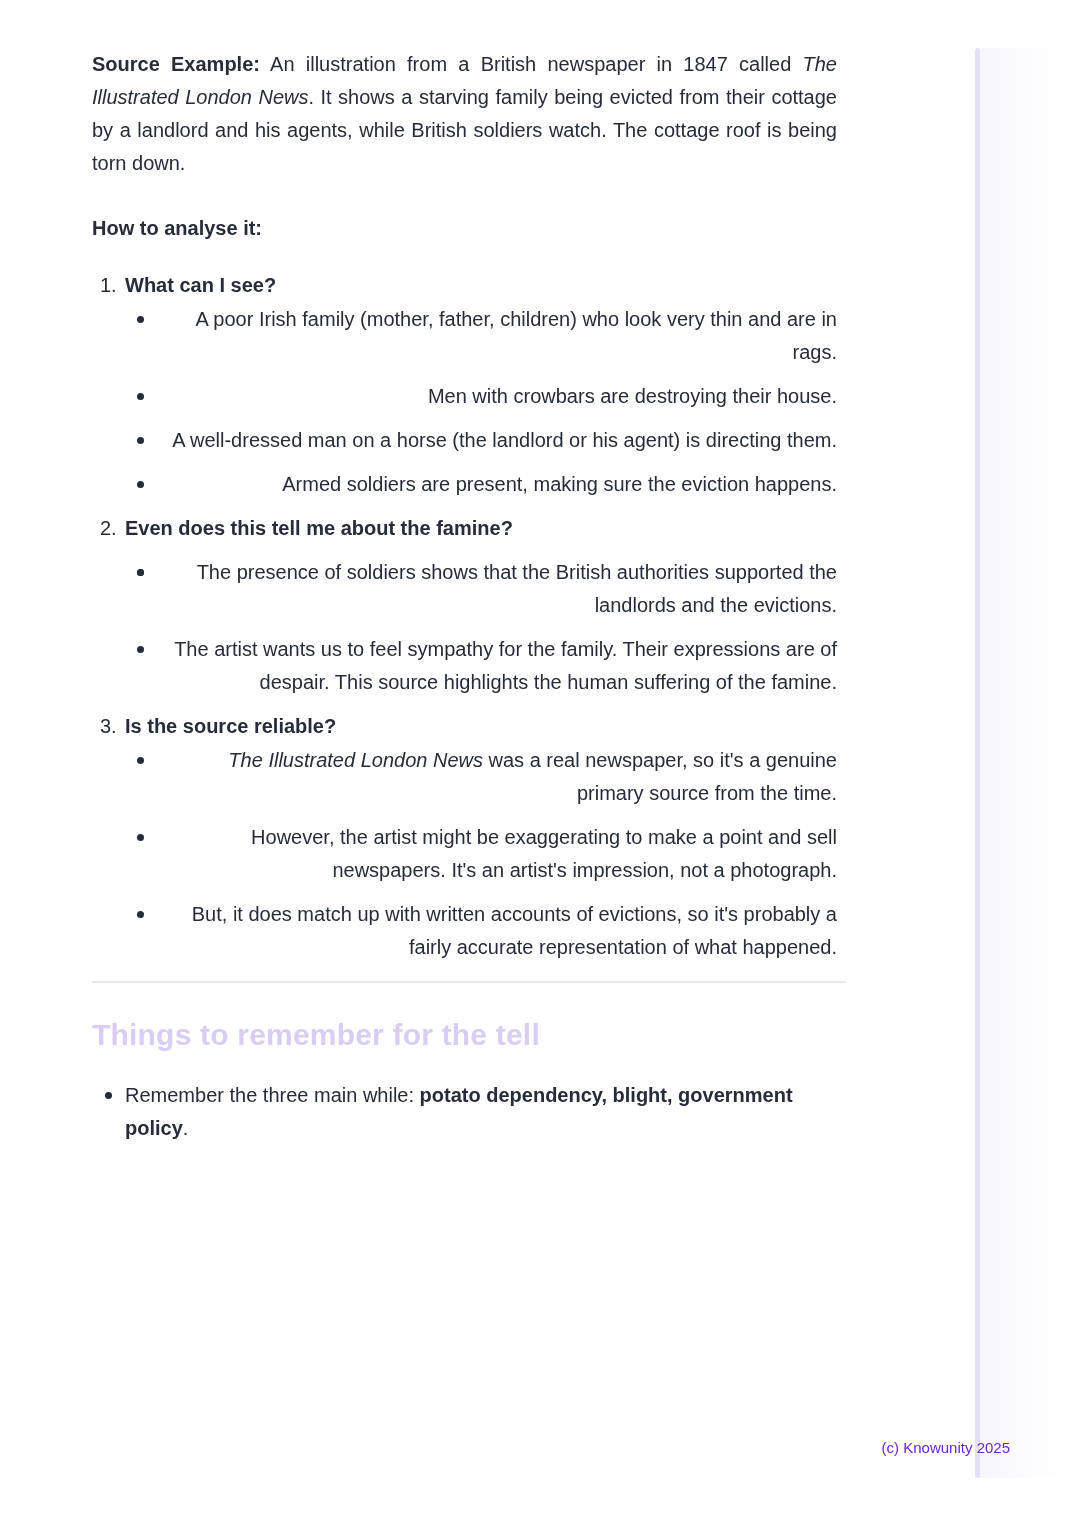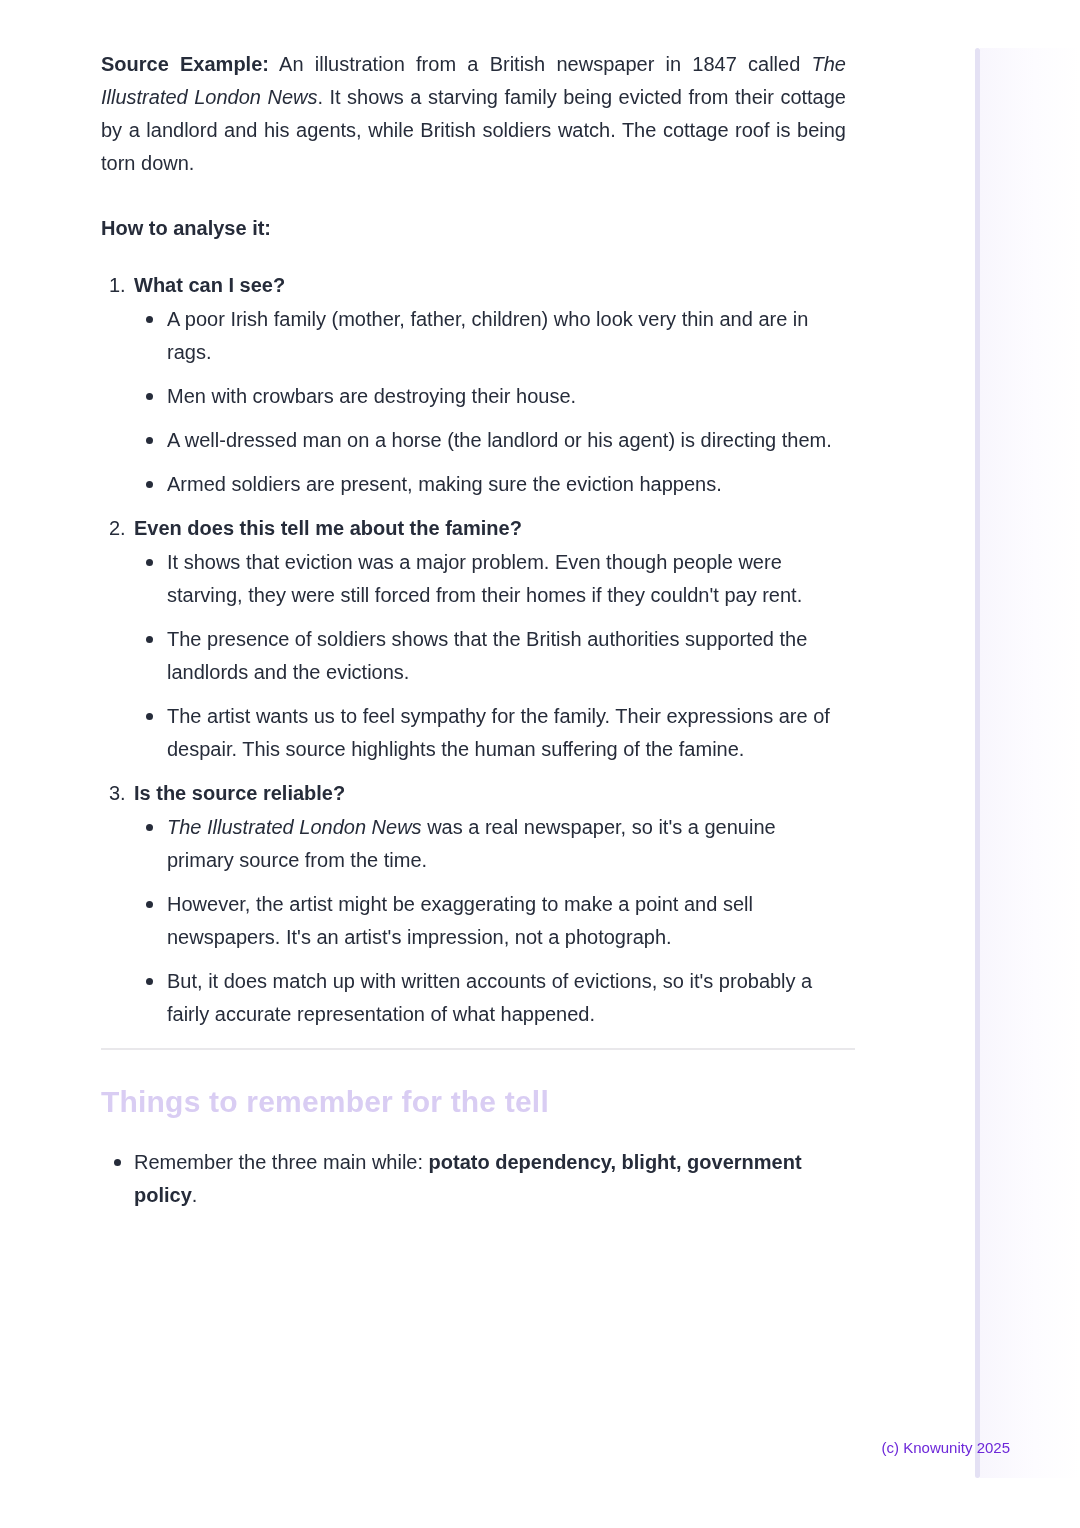--- a/index.html
+++ b/index.html
@@ -17,7 +17,6 @@
     left: 92px;
     top: 48px;
     width: 745px;
-    margin-left: 9px;
   }
   .intro {
     font-size: 20px;

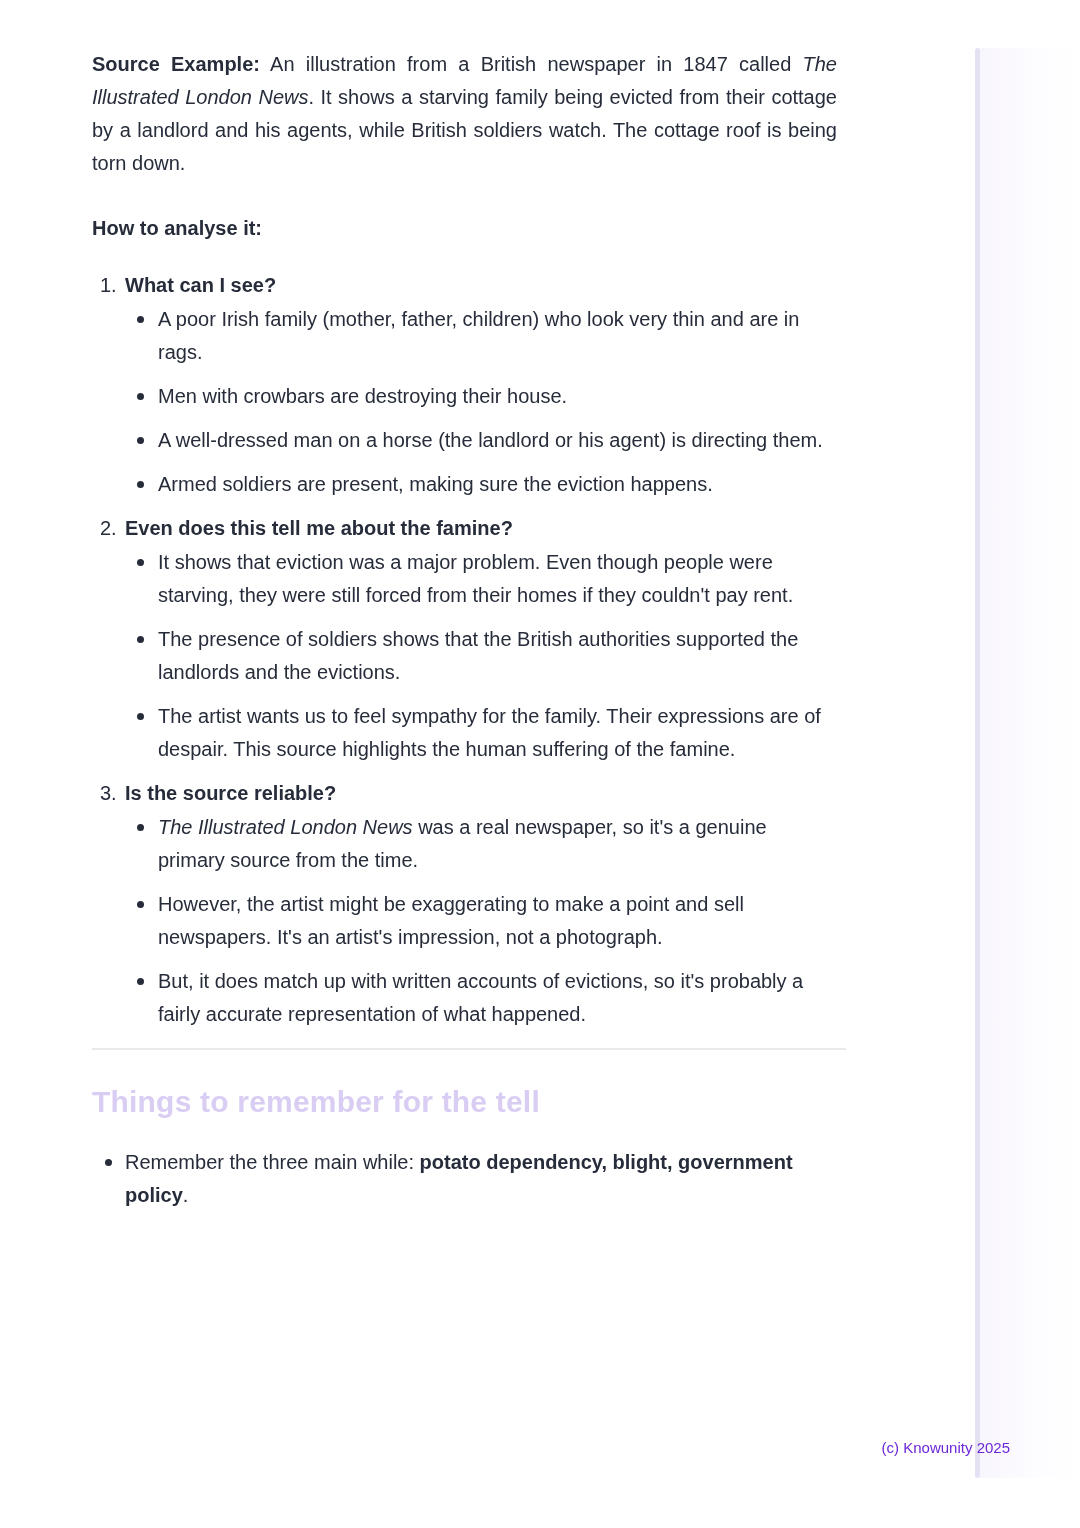--- a/index.html
+++ b/index.html
@@ -47,7 +47,7 @@
     font-weight: 400;
   }
   .q-title { font-weight: 700; }
-  ul.answers { list-style: none; margin: 0; padding: 0 0 0 66px; }
+  ul.answers { list-style: none; margin: 0; padding: 0 0 0 66px; text-align: right; }
   ul.answers > li {
     position: relative;
     font-size: 20px;

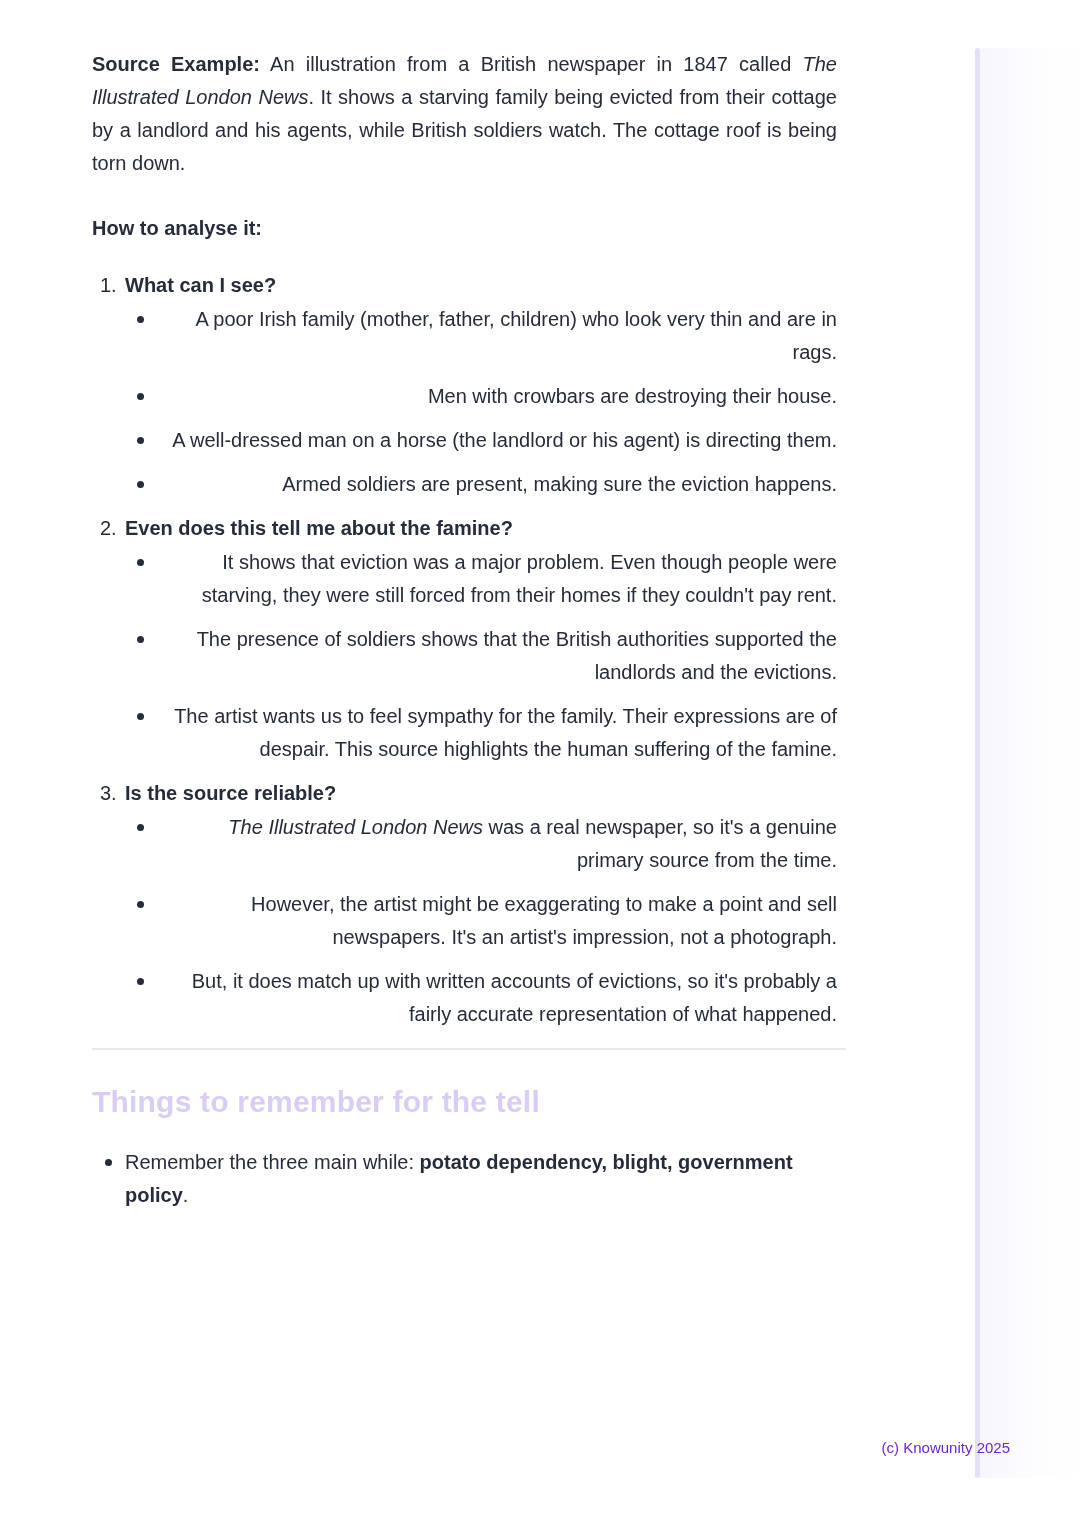--- a/index.html
+++ b/index.html
@@ -143,7 +143,7 @@
           <span class="q-title">Even does this tell me about the famine?</span>
         </div>
         <ul class="answers">
-          <li><span class="dot"></span><span><span>It shows that eviction was a major problem. Even though people were starving, they were still forced from their homes if they couldn't pay rent.</span></span></li>
+          <li><span class="dot"></span></li>
           <li><span class="dot"></span><span><span>The presence of soldiers shows that the British authorities supported the landlords and the evictions.</span></span></li>
           <li><span class="dot"></span><span><span>The artist wants us to feel sympathy for the family. Their expressions are of despair. This source highlights the human suffering of the famine.</span></span></li>
         </ul>

